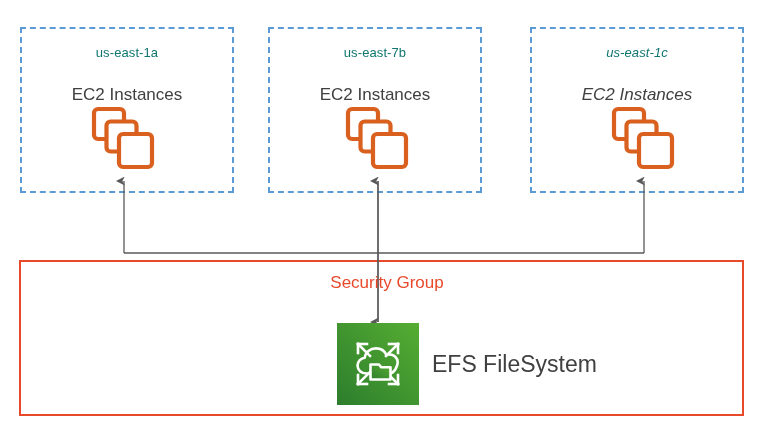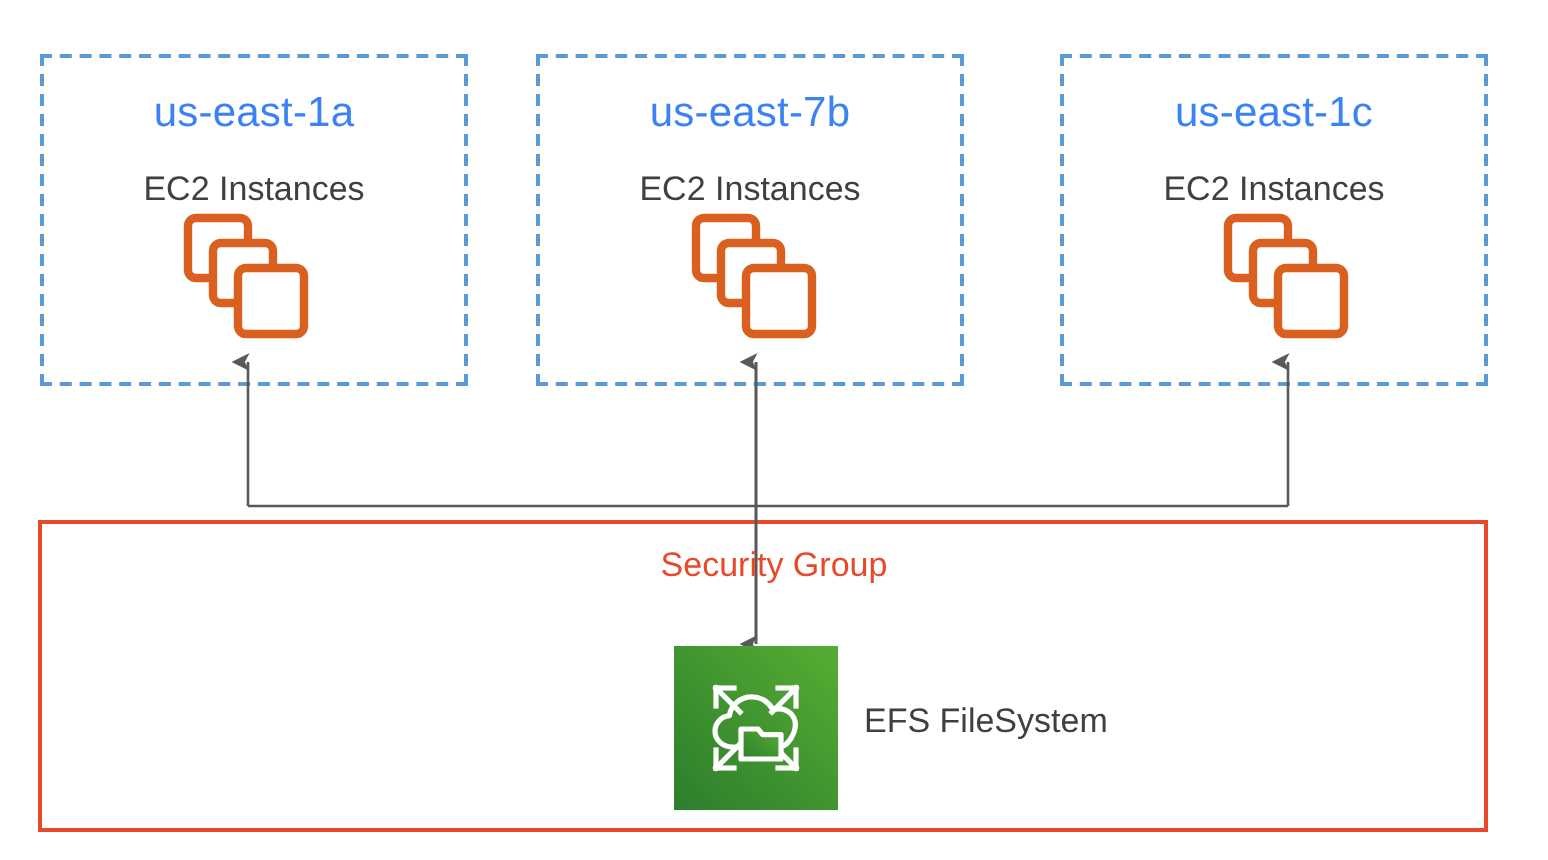--- a/index.html
+++ b/index.html
@@ -39,8 +39,8 @@
     left: 0;
     width: 100%;
     text-align: center;
-    color: #3b82f6;
-    font-size: 21px;
+    color: #0f766e;
+    font-size: 13px;
     letter-spacing: 0.1px;
     white-space: nowrap;
   }

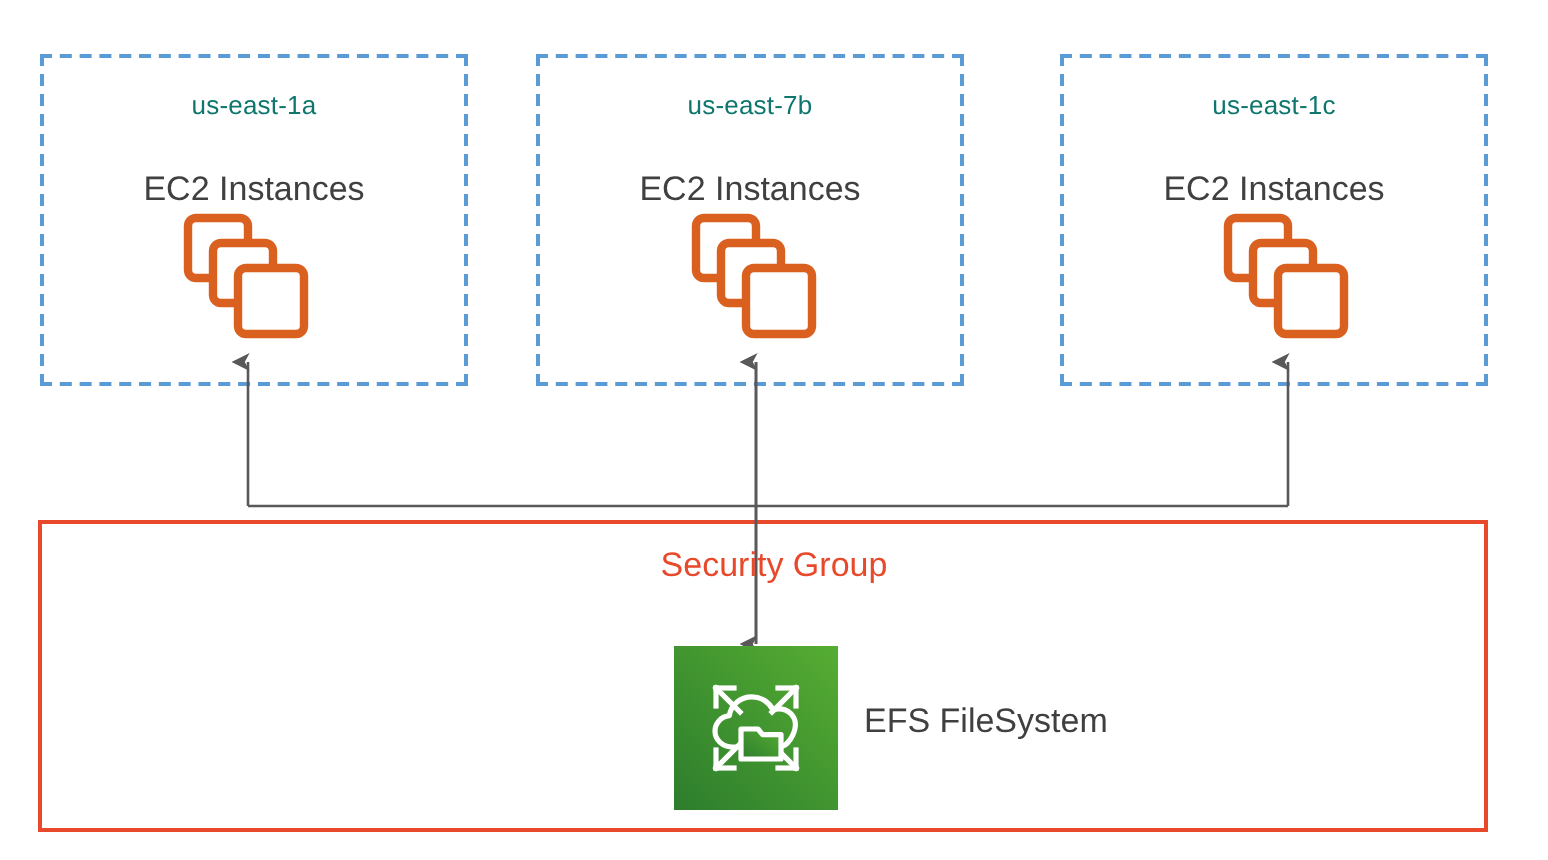--- a/index.html
+++ b/index.html
@@ -31,7 +31,7 @@
   }
   #az-0 { left: 20px;  width: 214px; }
   #az-1 { left: 268px; width: 214px; }
-  #az-2 { left: 530px; width: 214px; }
+  #az-2 { left: 530px; width: 214px; font-style: italic; }
 
   .az-title {
     position: absolute;

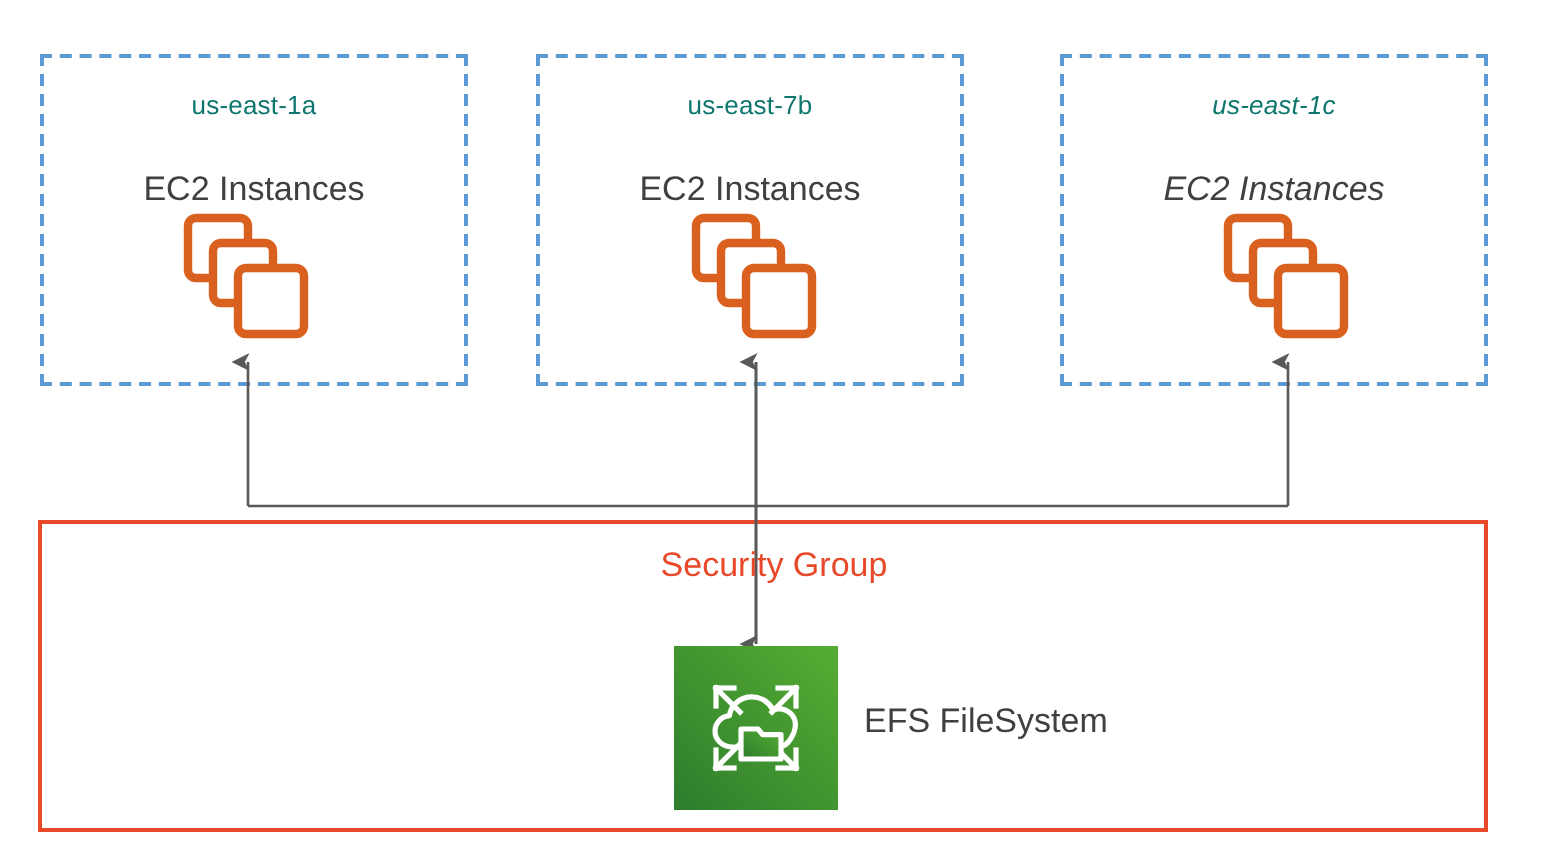--- a/index.html
+++ b/index.html
@@ -105,7 +105,7 @@
     left: 432px;
     top: 351px;
     color: #404040;
-    font-size: 17px;
+    font-size: 23px;
     white-space: nowrap;
     z-index: 6;
     text-align: right;

